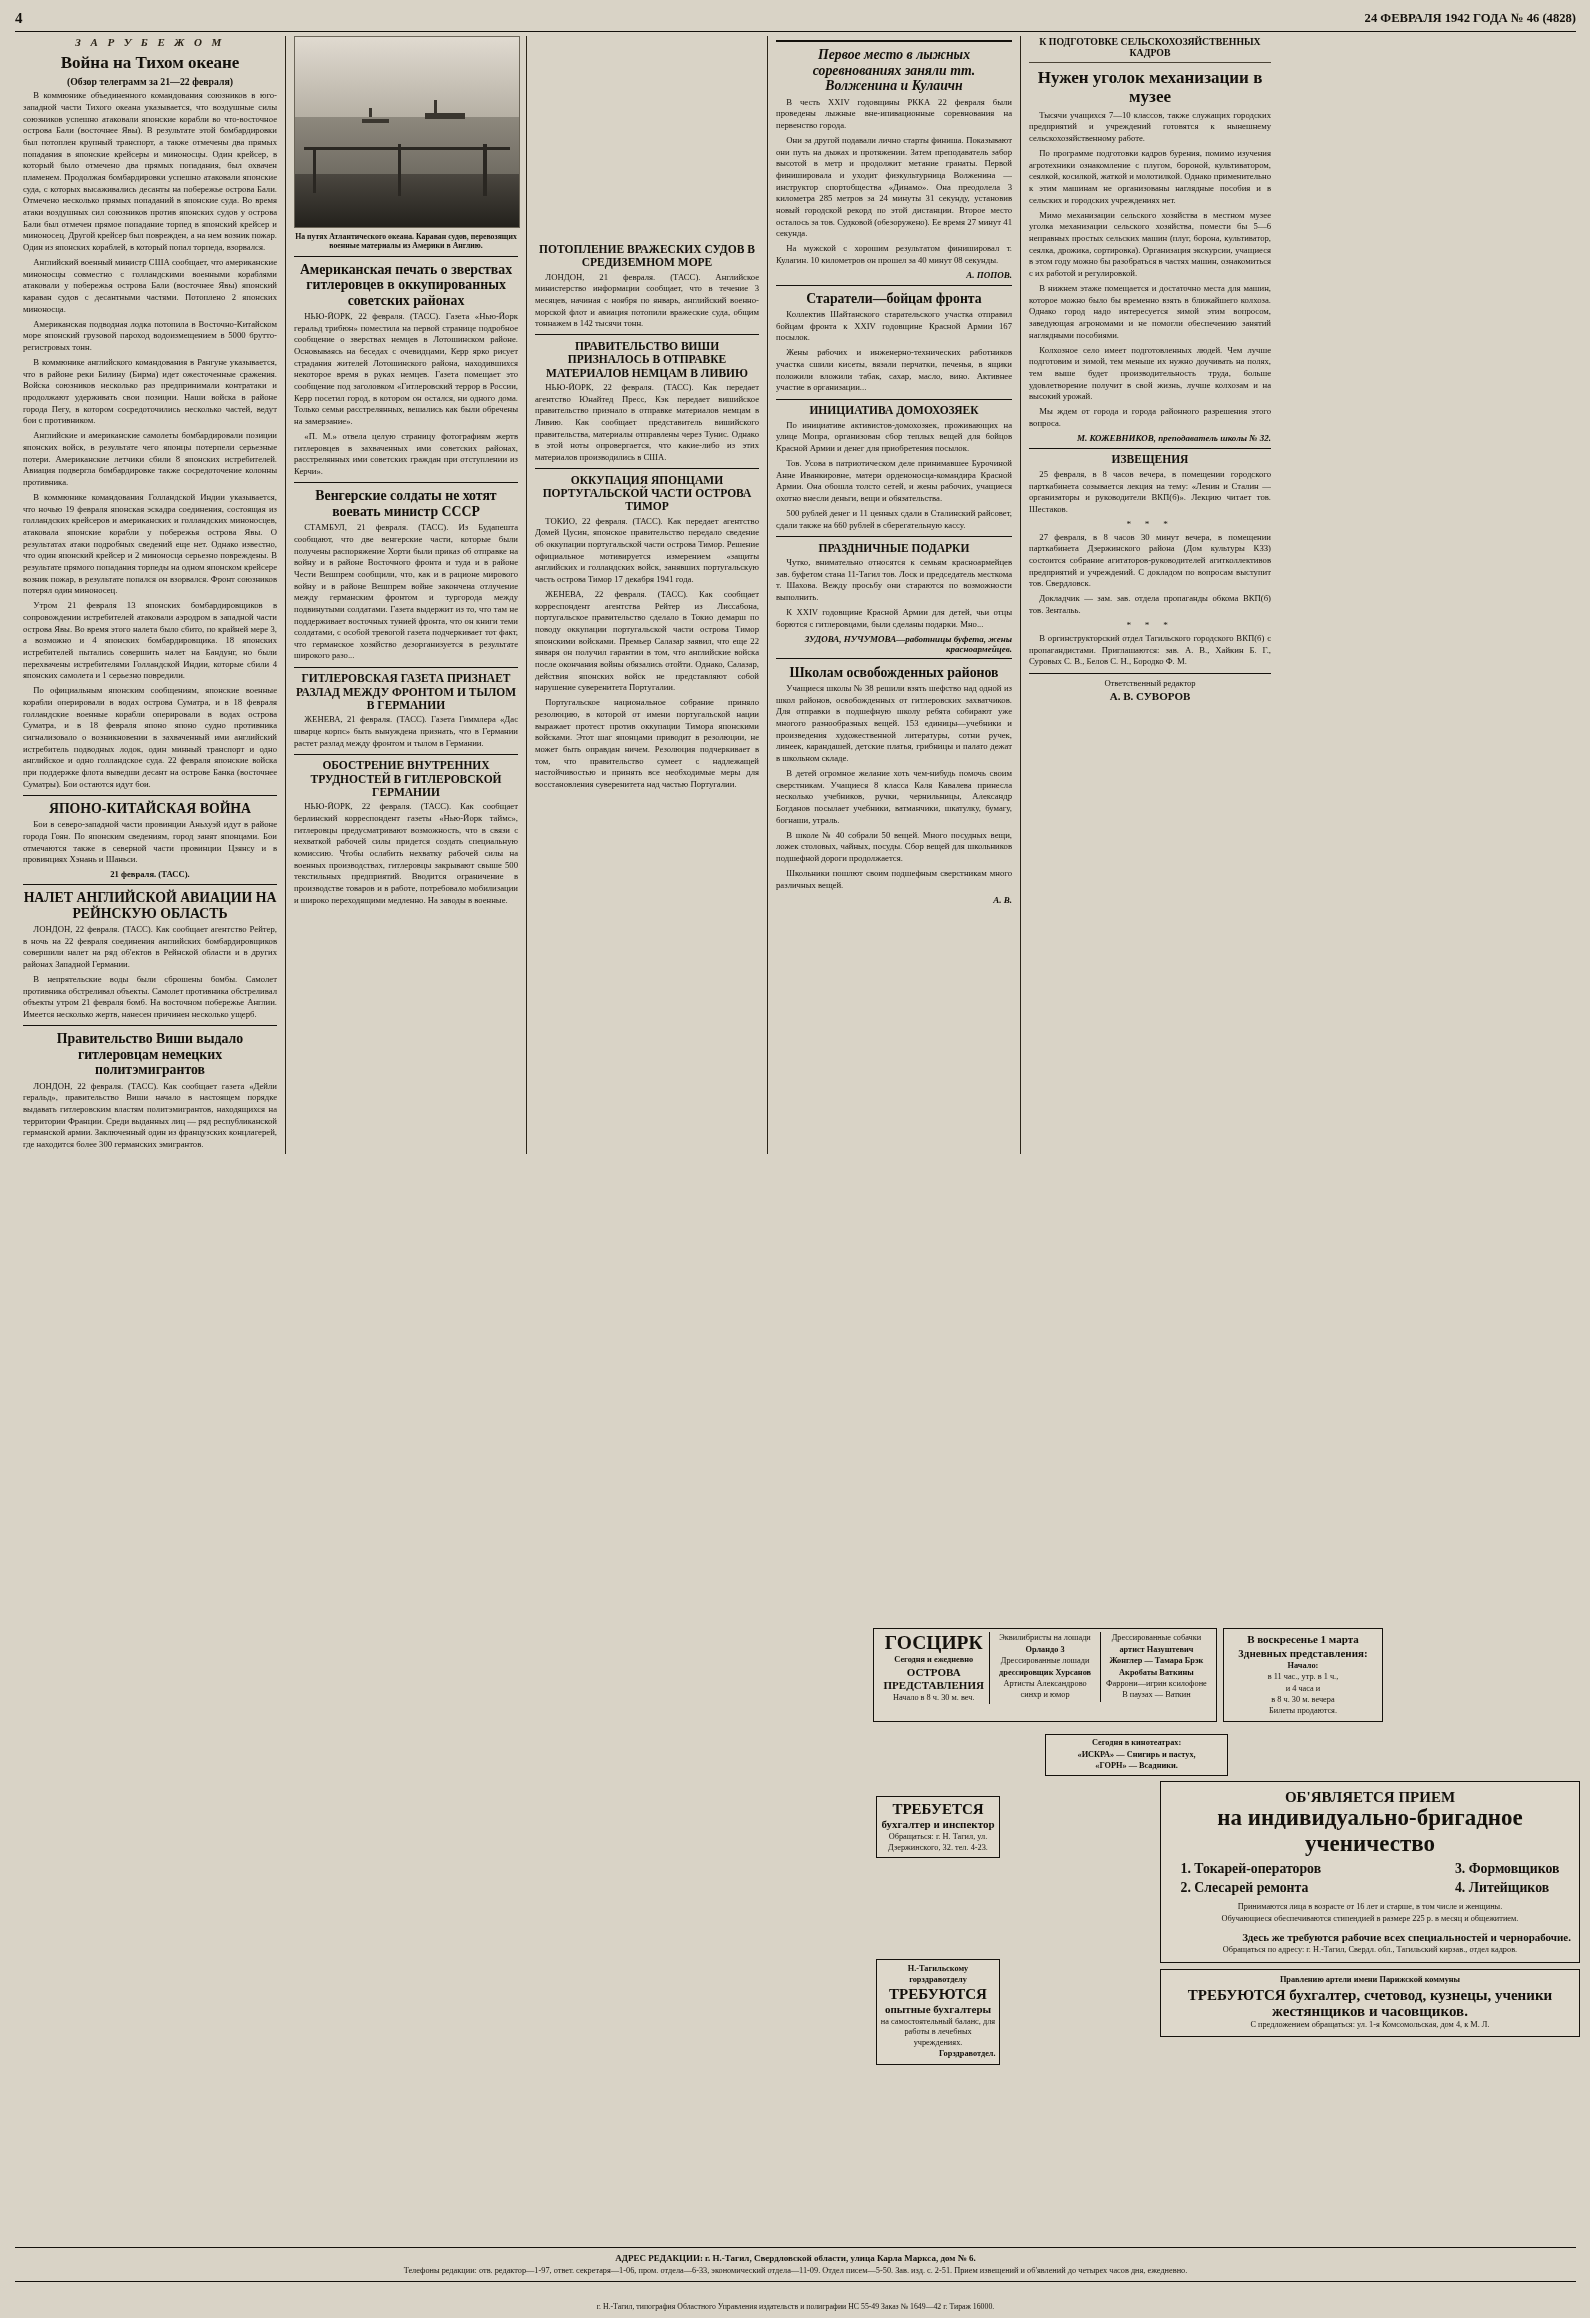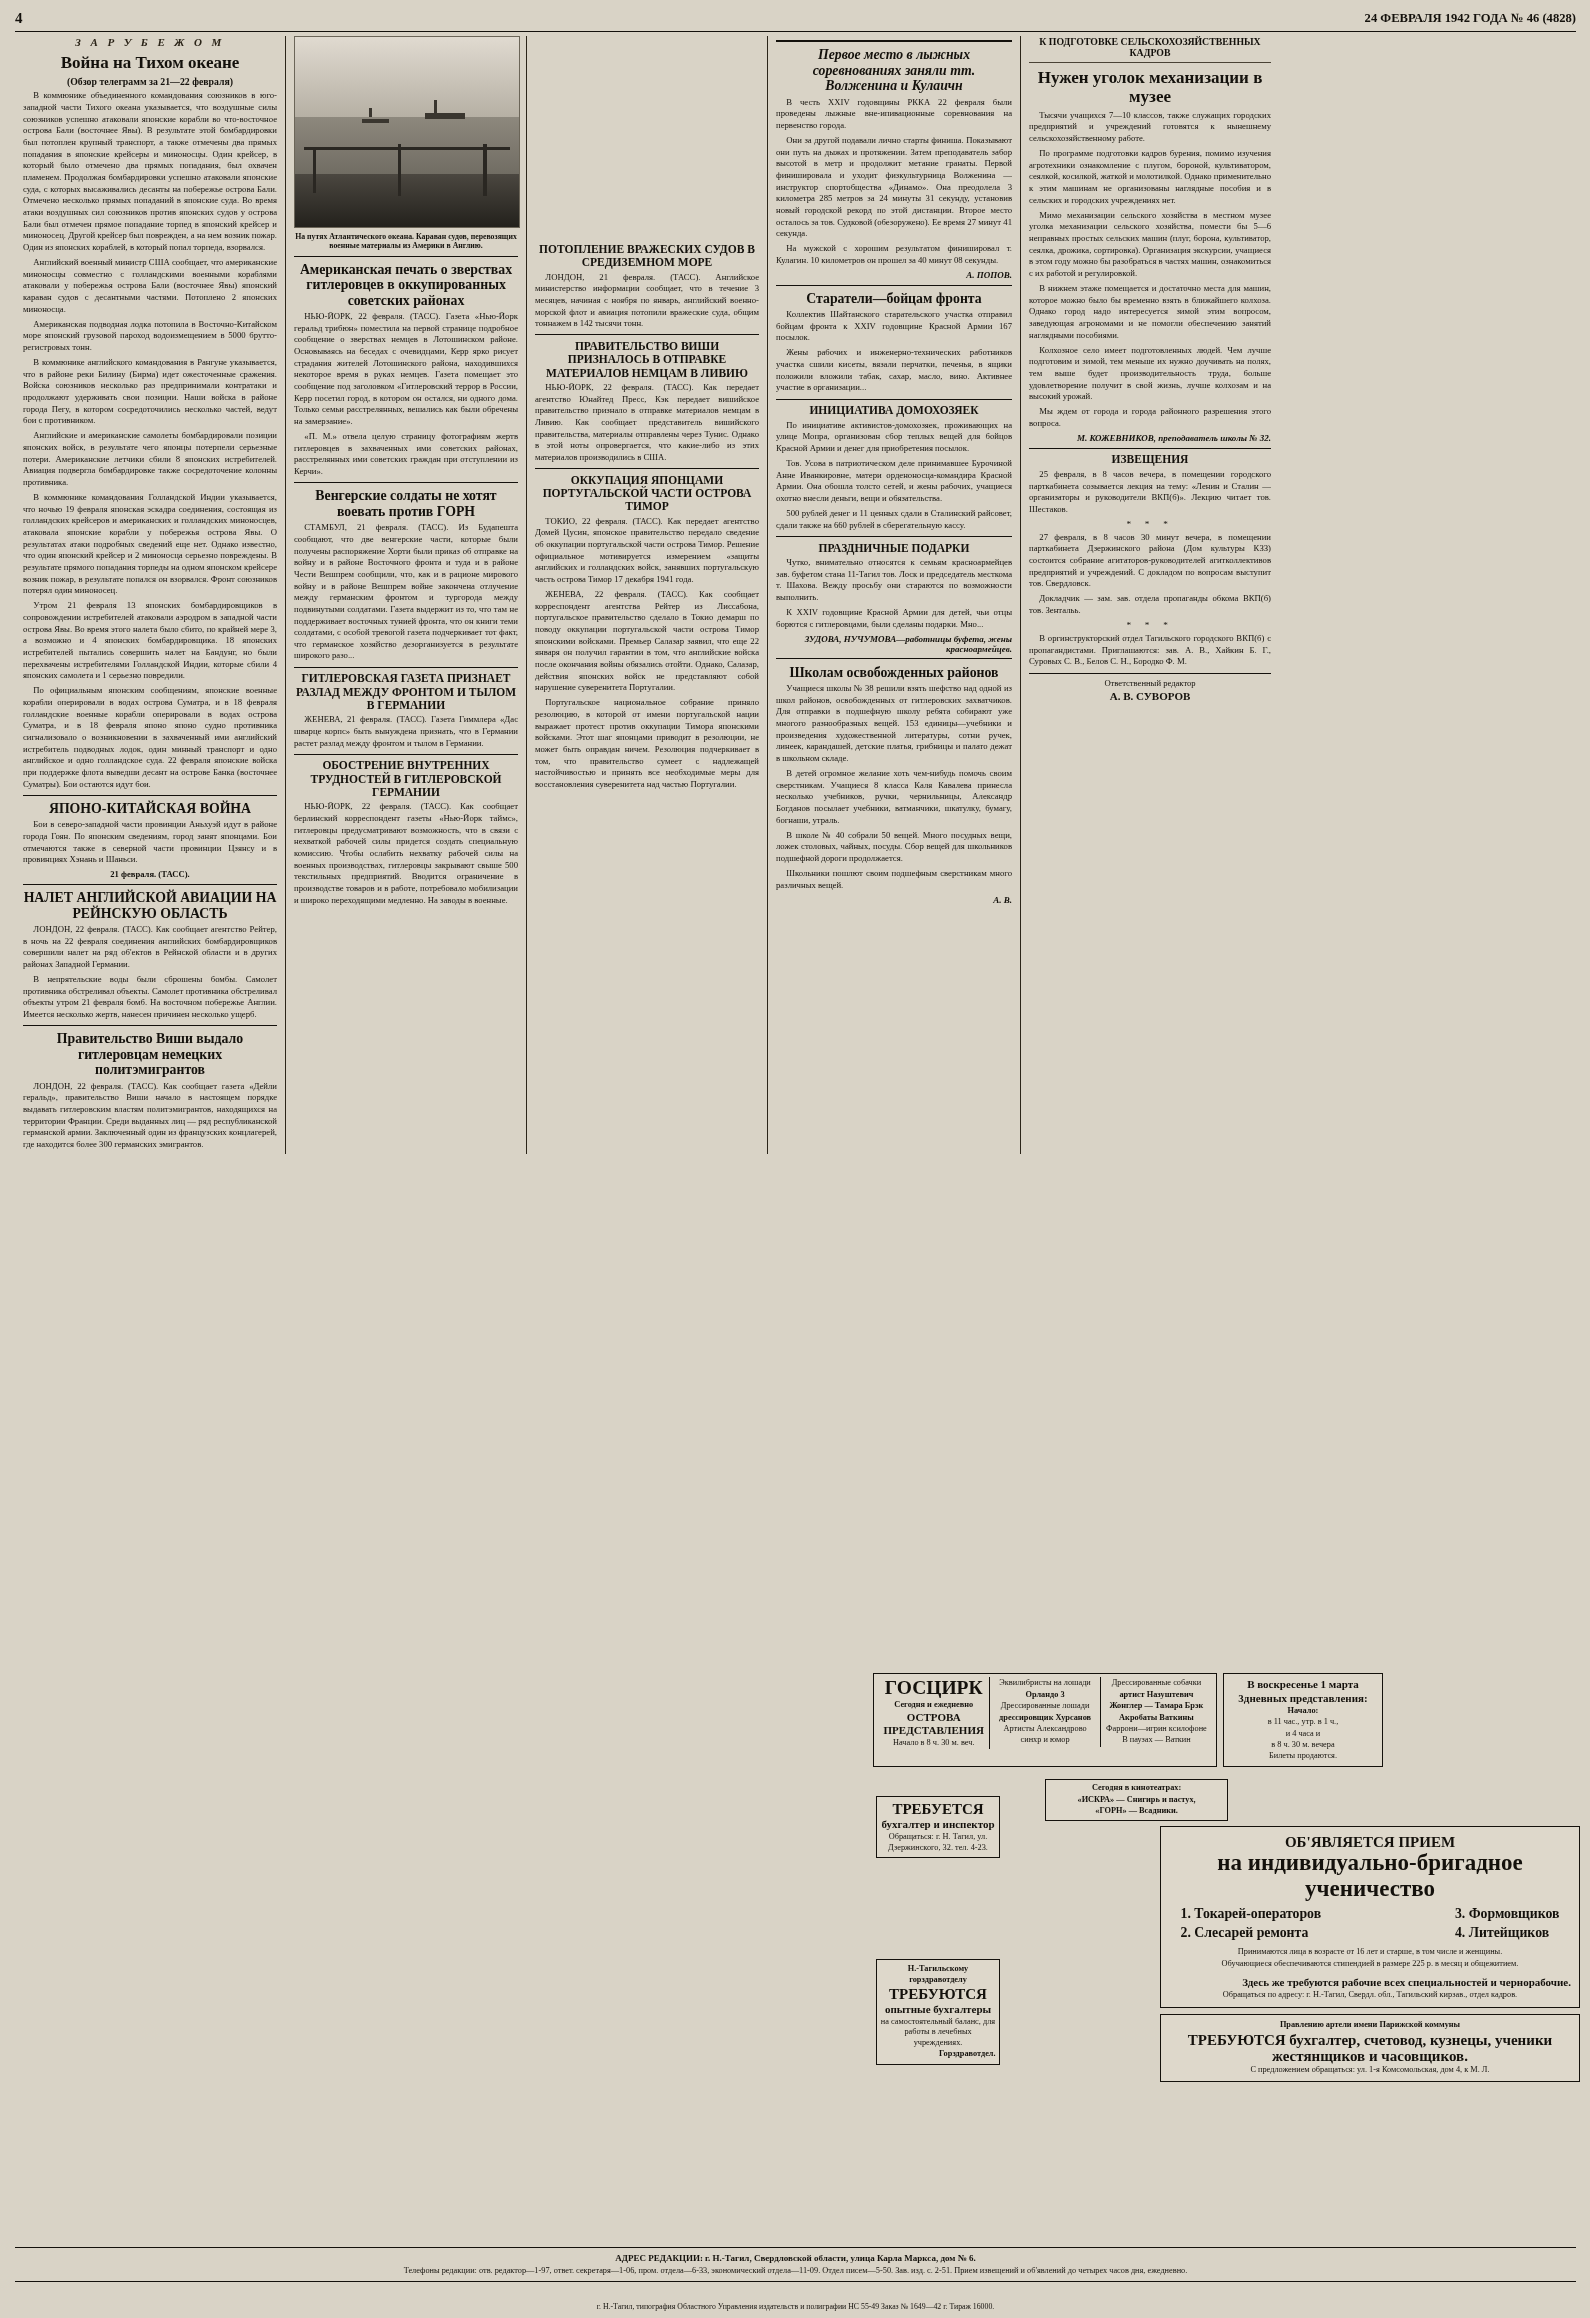--- a/index.html
+++ b/index.html
@@ -155,7 +155,7 @@
       <p class="body">«П. М.» отвела целую страницу фотографиям жертв гитлеровцев в захваченных ими советских районах, расстрелянных ими советских граждан при отступлении из Керчи».</p>
 
       <div class="ruleth"></div>
-      <h3 class="hd2">Венгерские солдаты не хотят воевать против ГОРН</h3>
+      <h3 class="hd2">Венгерские солдаты не хотят воевать министр СССР</h3>
       <p class="body">СТАМБУЛ, 21 февраля. (ТАСС). Из Будапешта сообщают, что две венгерские части, которые были получены распоряжение Хорти были приказ об отправке на войну и в районе Восточного фронта и туда и в районе Чести Вешпрем сообщили, что, как и в рационе мирового войну и в районе Вешпрем войне закончена отлучение между германским фронтом и тургорода между подвинутыми солдатами. Газета выдержит из то, что там не поддерживает восточных тунией фронта, что он книги теми солдатами, с особой тревогой газета подчеркивает тот факт, что германское хозяйство дезорганизуется в результате широкого разо...</p>
 
       <div class="ruleth"></div>

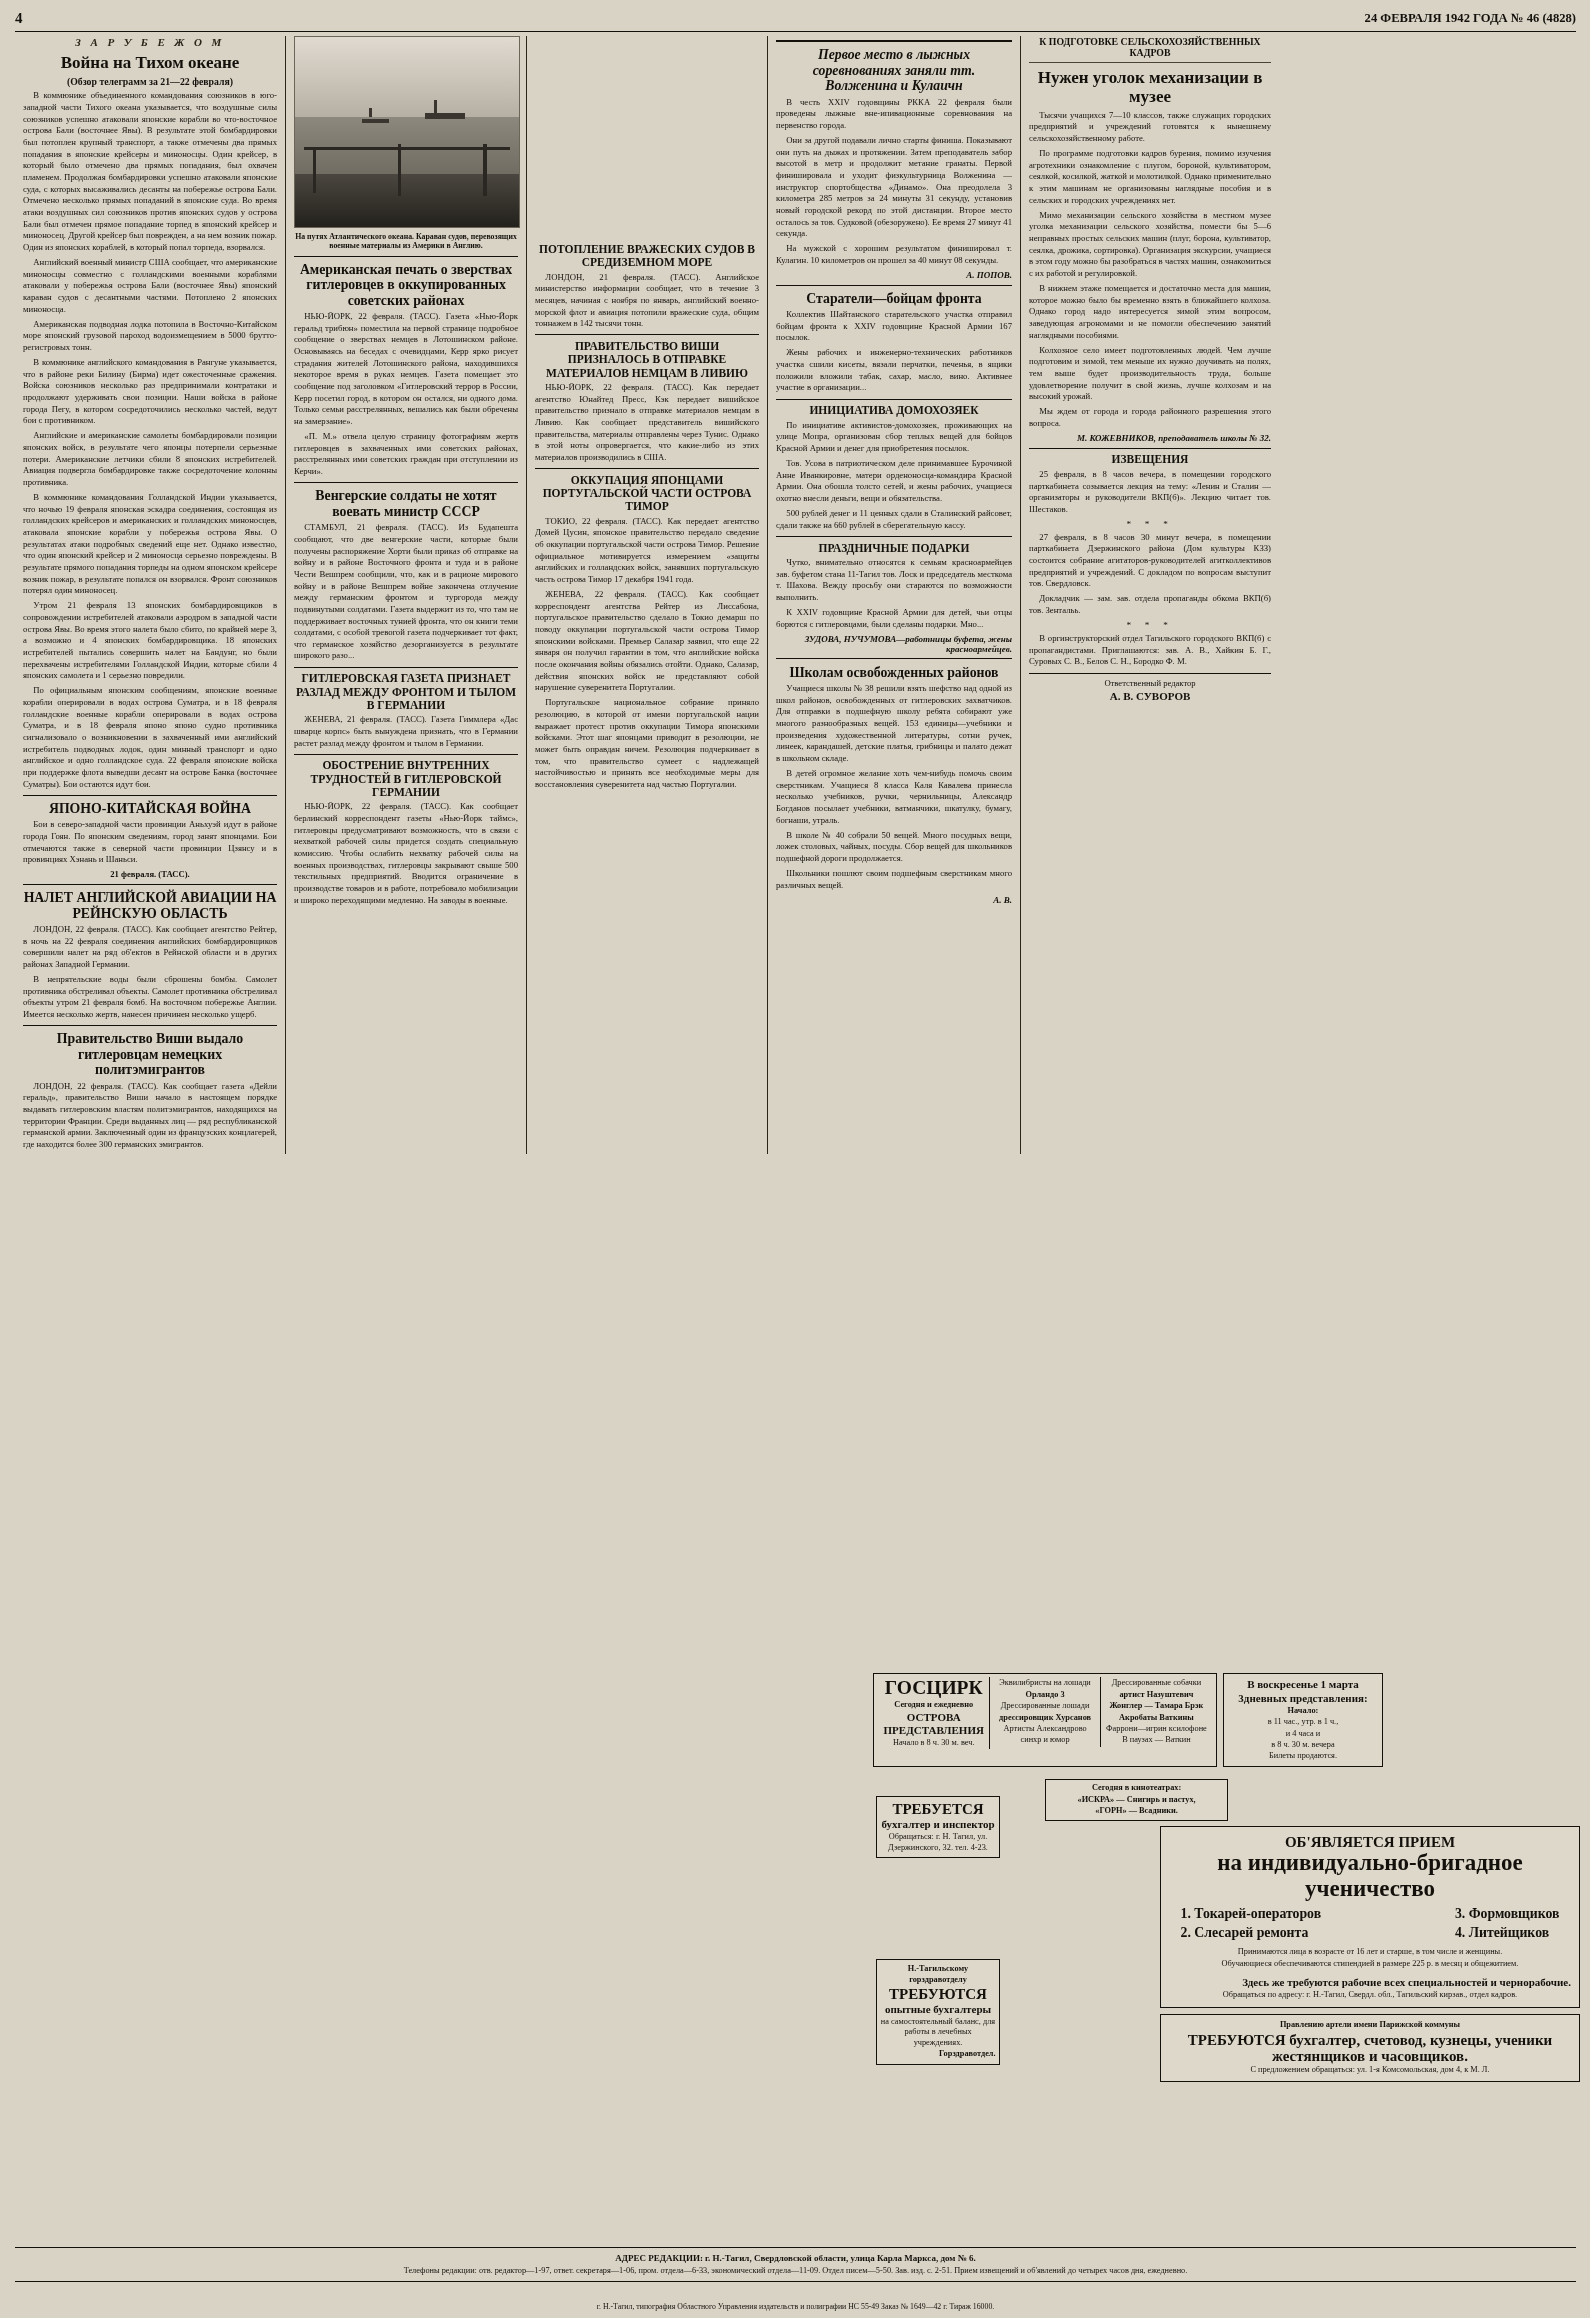--- a/index.html
+++ b/index.html
@@ -247,7 +247,7 @@
 
   </div>
 
-  <div style="position:absolute;left:873px;top:1667px;width:698px;">
+  <div style="position:absolute;left:873px;top:1622px;width:698px;">
 
     <div class="adrow">
 

